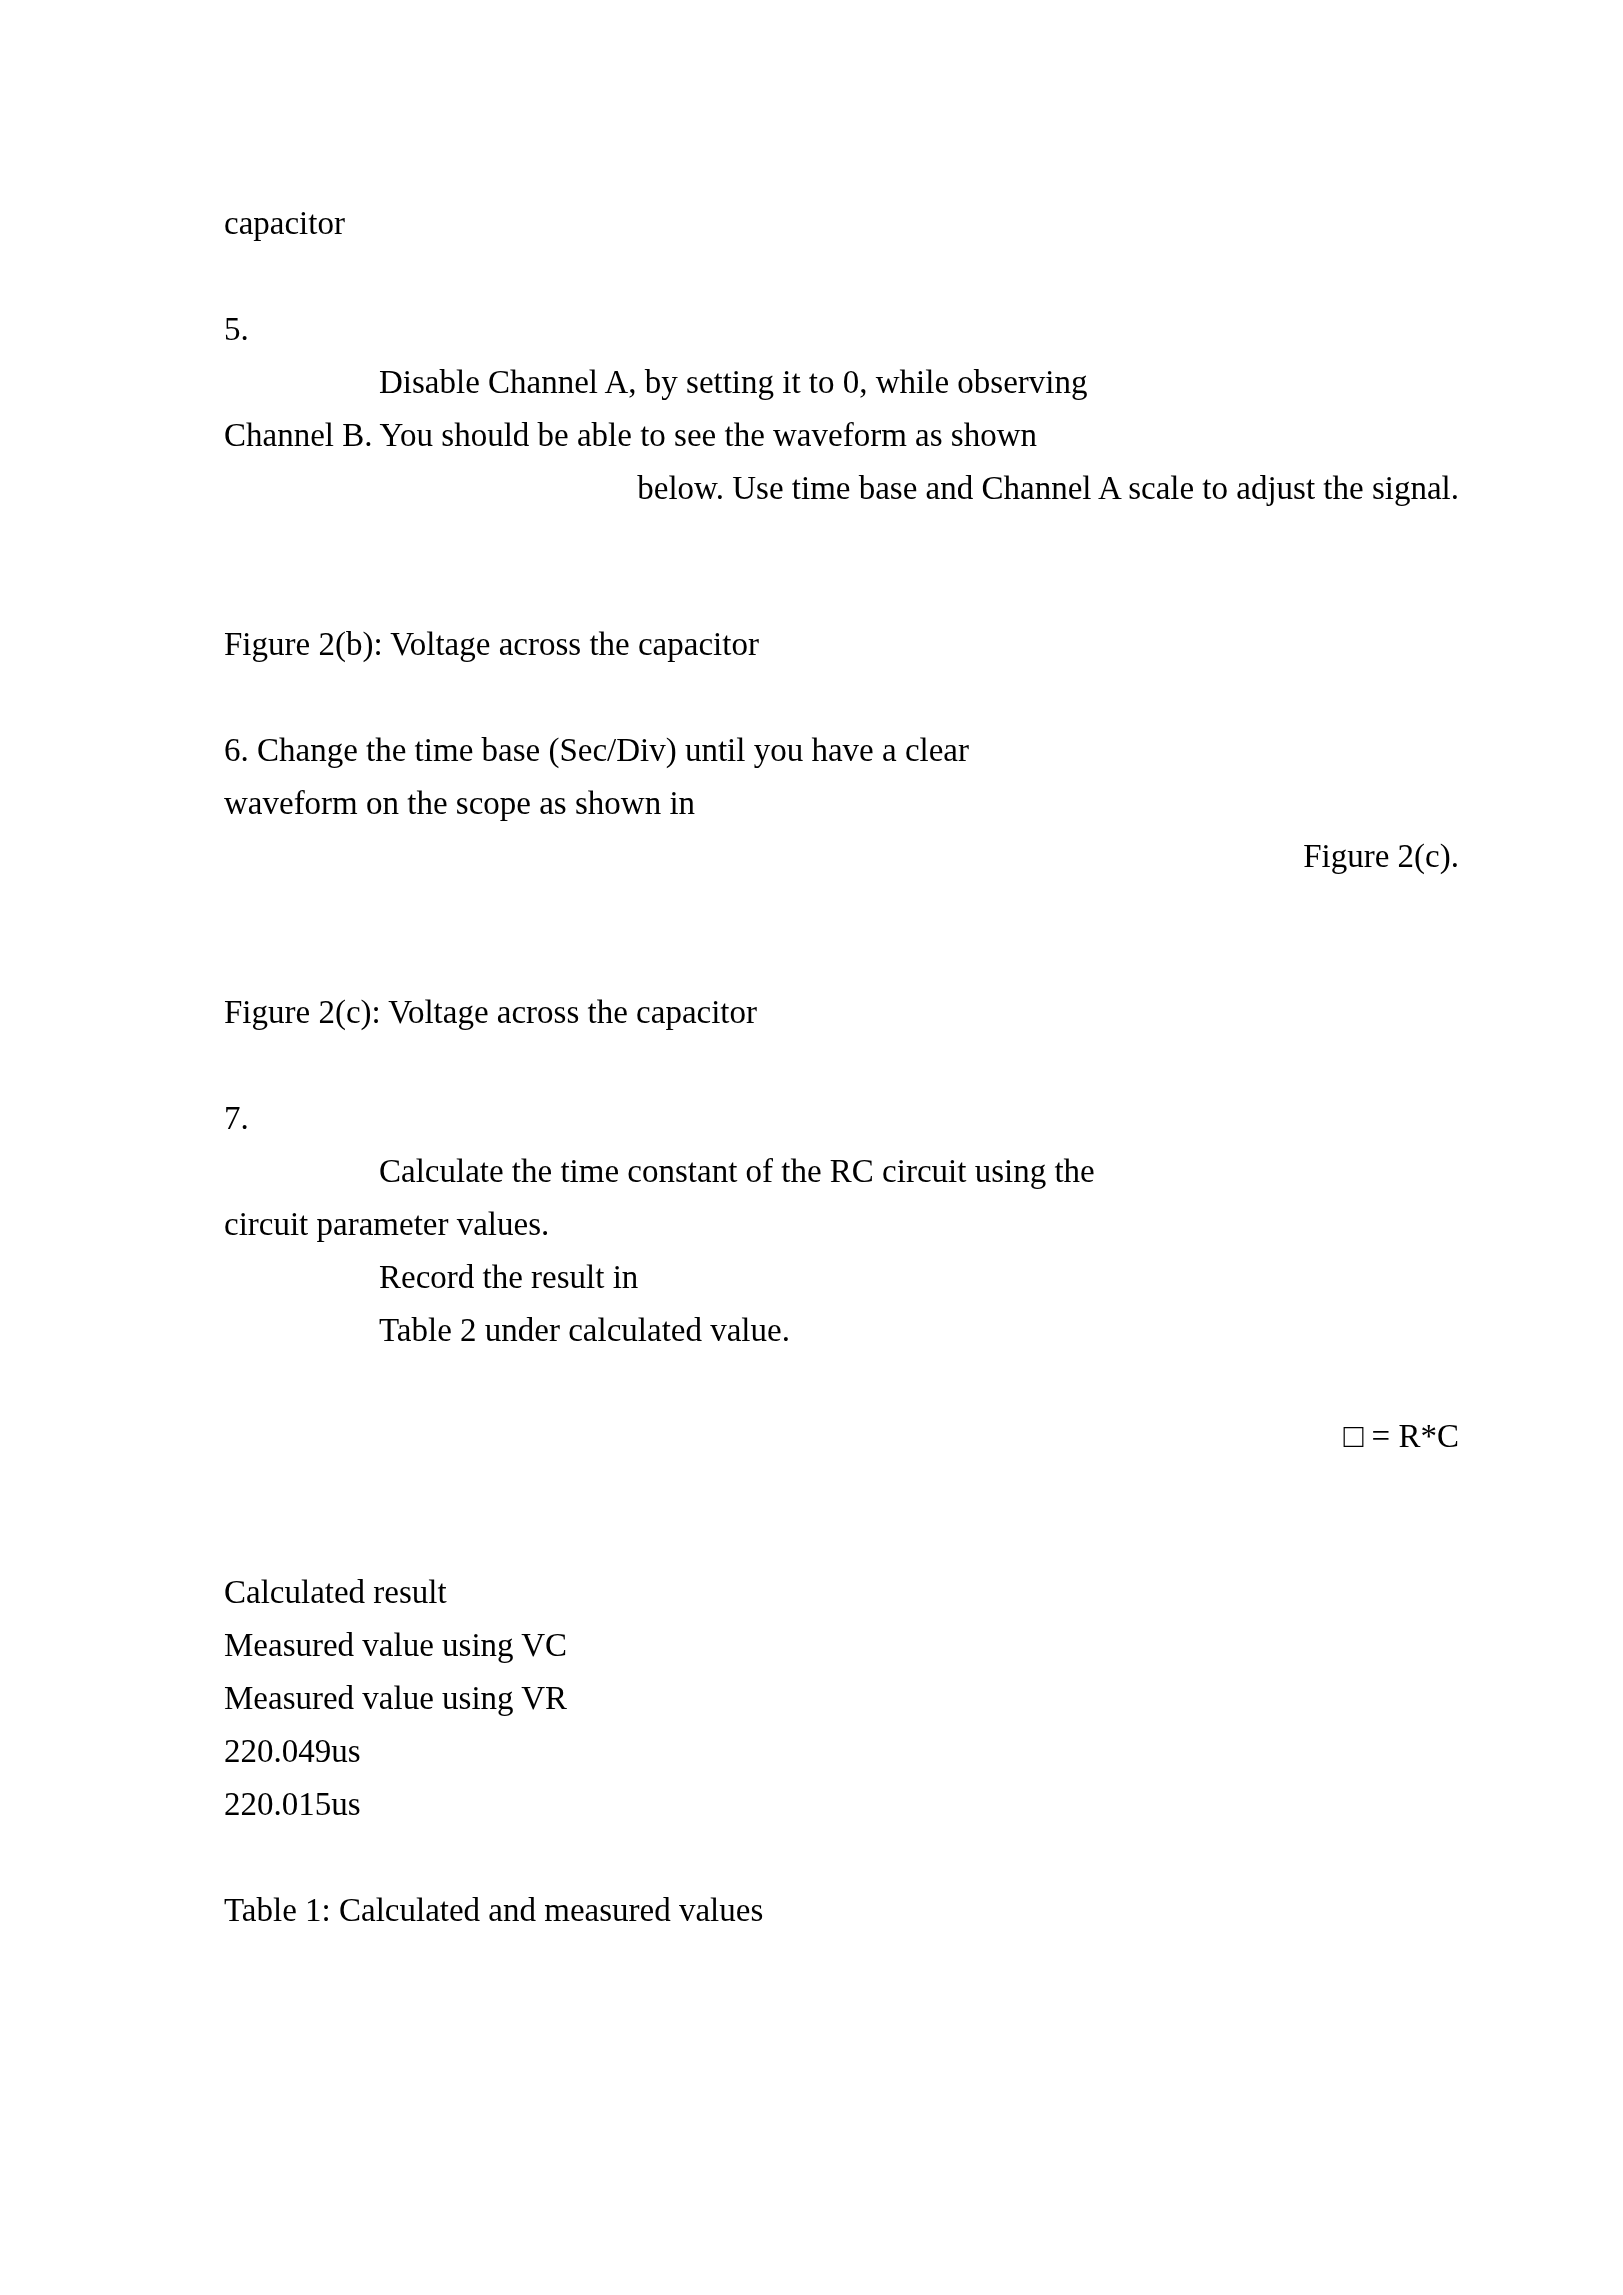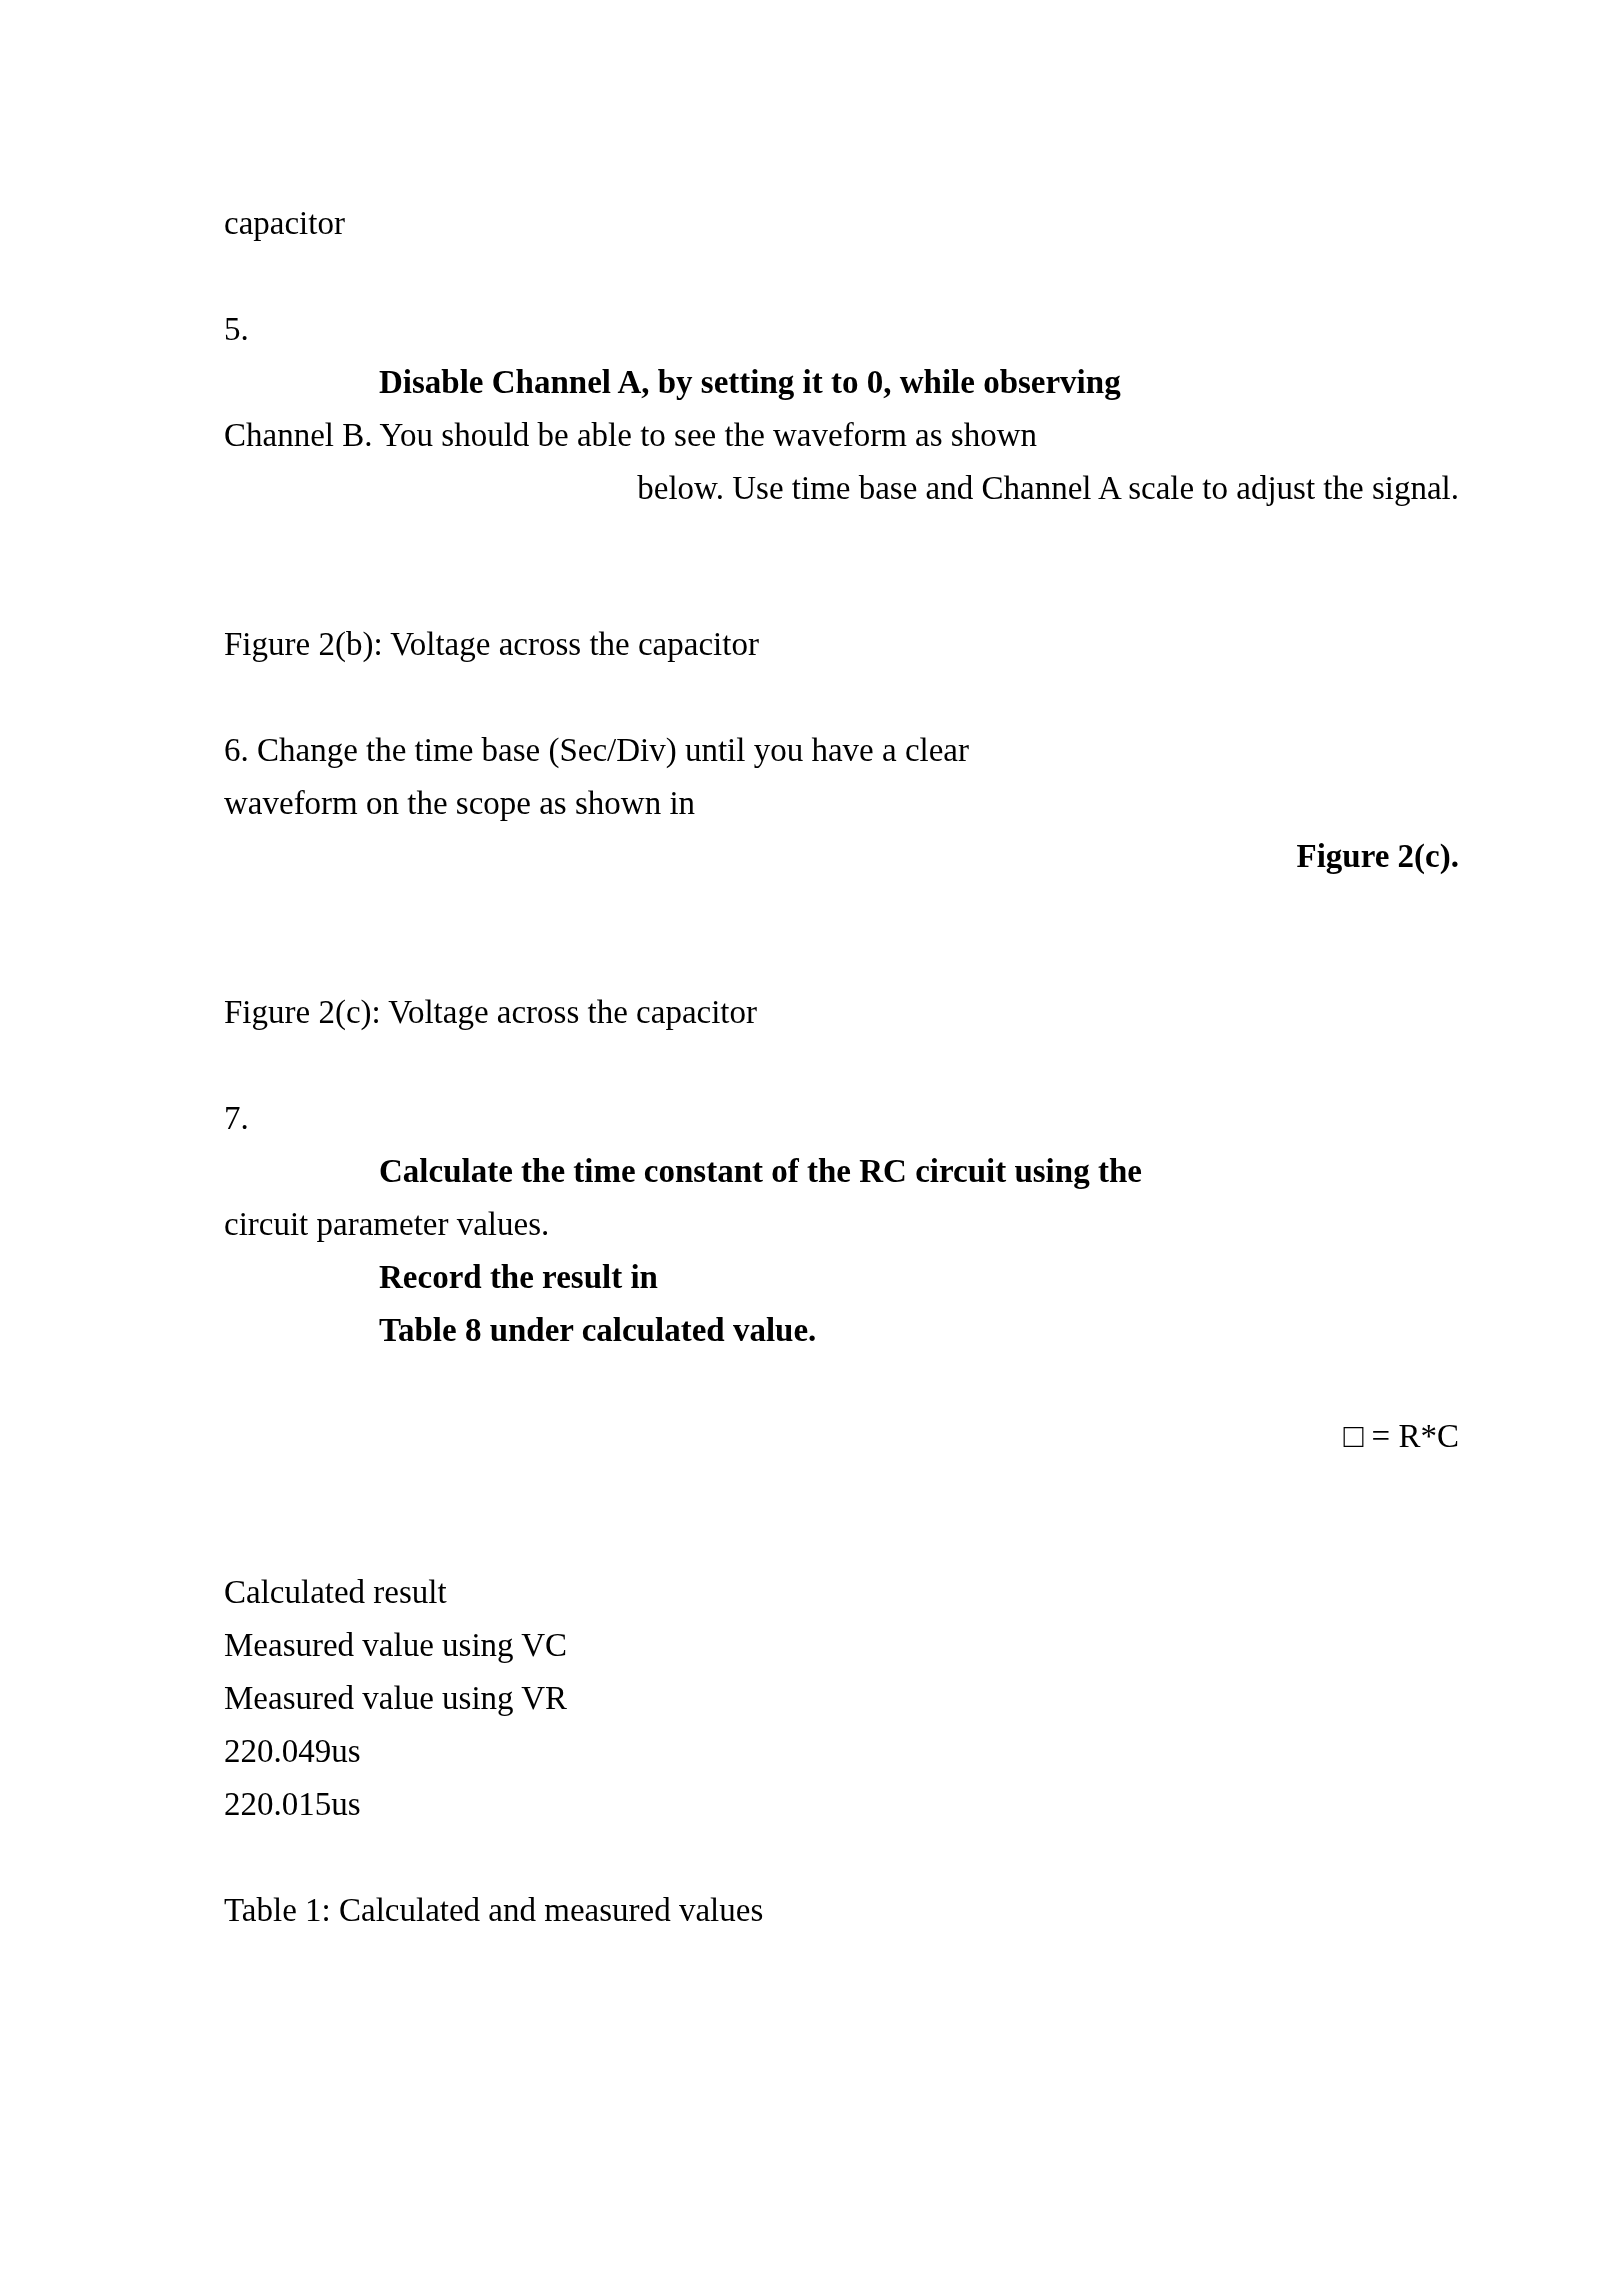--- a/index.html
+++ b/index.html
@@ -31,7 +31,6 @@
   }
   .indent {
     padding-left: 155px;
-    font-weight: bold;
   }
   .gap-1 {
     margin-bottom: 53px;

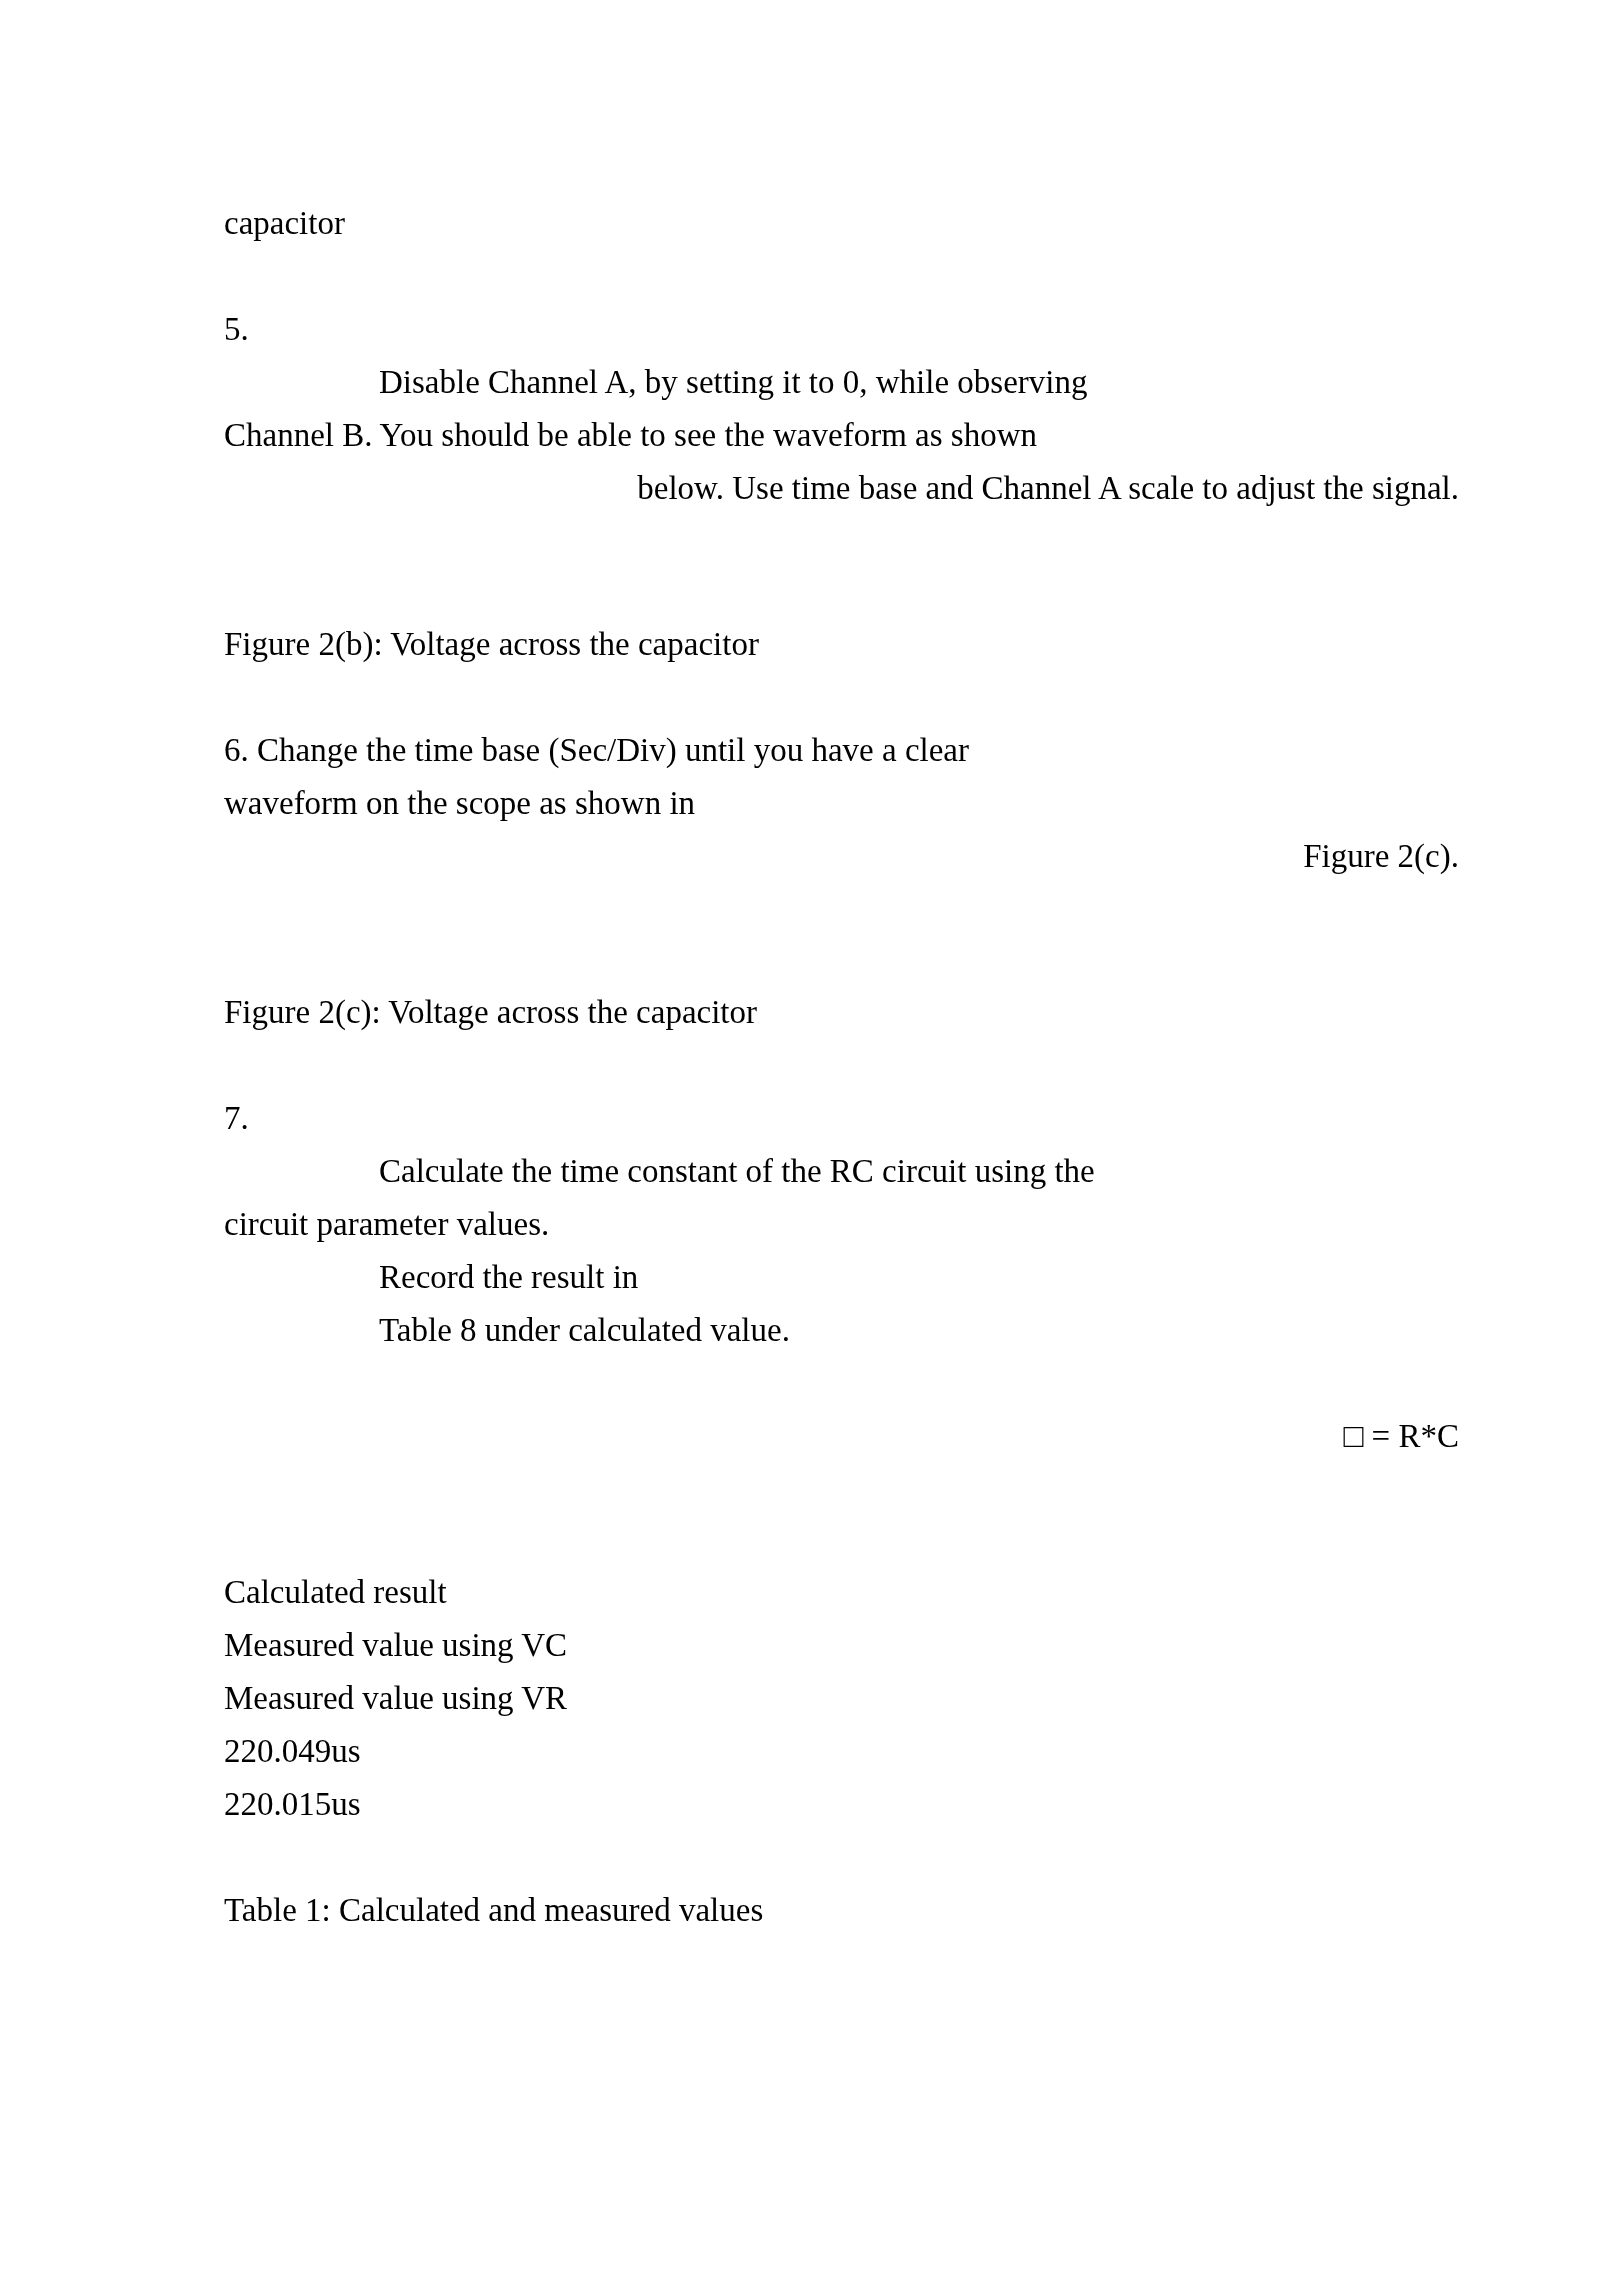--- a/index.html
+++ b/index.html
@@ -63,7 +63,7 @@
   <div class="line indent">Calculate the time constant of the RC circuit using the</div>
   <div class="line">circuit parameter values.</div>
   <div class="line indent">Record the result in</div>
-  <div class="line indent gap-1">Table 8 under calculated value.</div>
+  <div class="line indent gap-1">Table 2 under calculated value.</div>
 
   <div class="line gap-2">□ = R*C</div>
 

